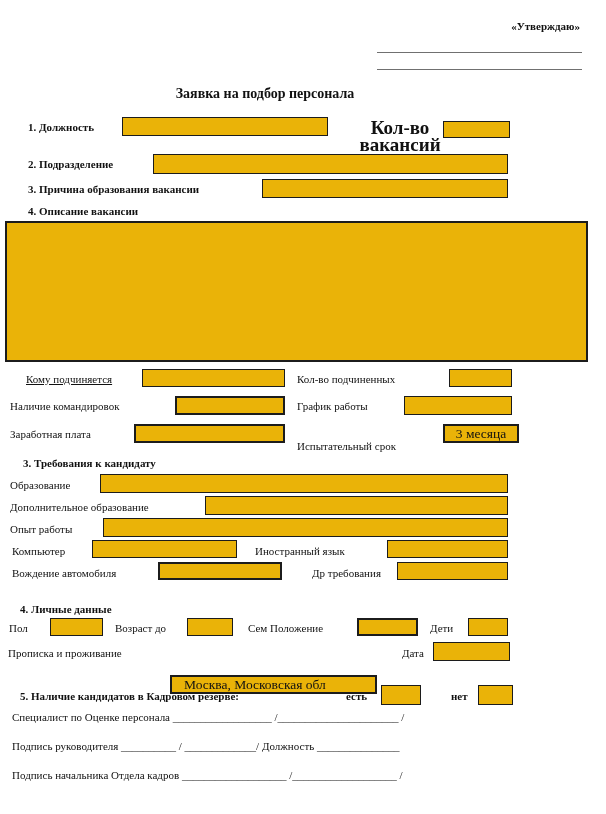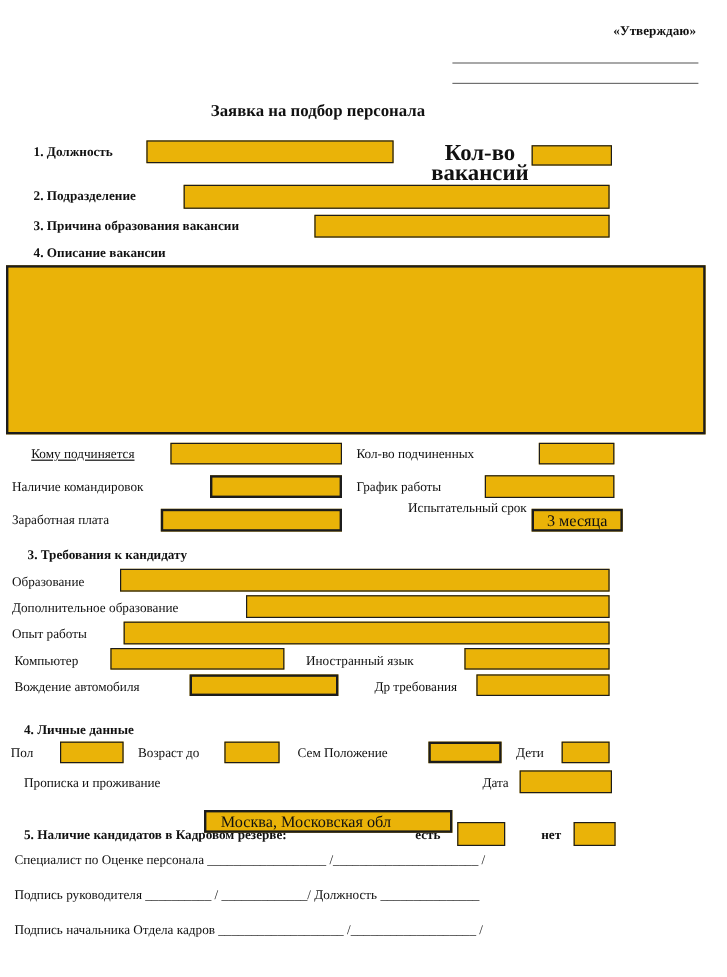--- a/index.html
+++ b/index.html
@@ -55,7 +55,7 @@
 
   <div class="t" style="left:10px;top:426px;">Заработная плата</div>
   <div class="bx bx2" style="left:134px;top:424px;width:151px;height:19px;"></div>
-  <div class="t" style="left:297px;top:416px;margin-left:43px;">Испытательный срок</div>
+  <div class="t" style="left:297px;top:438px;">Испытательный срок</div>
   <div class="bx bx2 fillval center" style="left:443px;top:424px;width:76px;height:19px;justify-content:center;">3 месяца</div>
 
   <div class="t b" style="left:23px;top:455px;">3. Требования к кандидату</div>

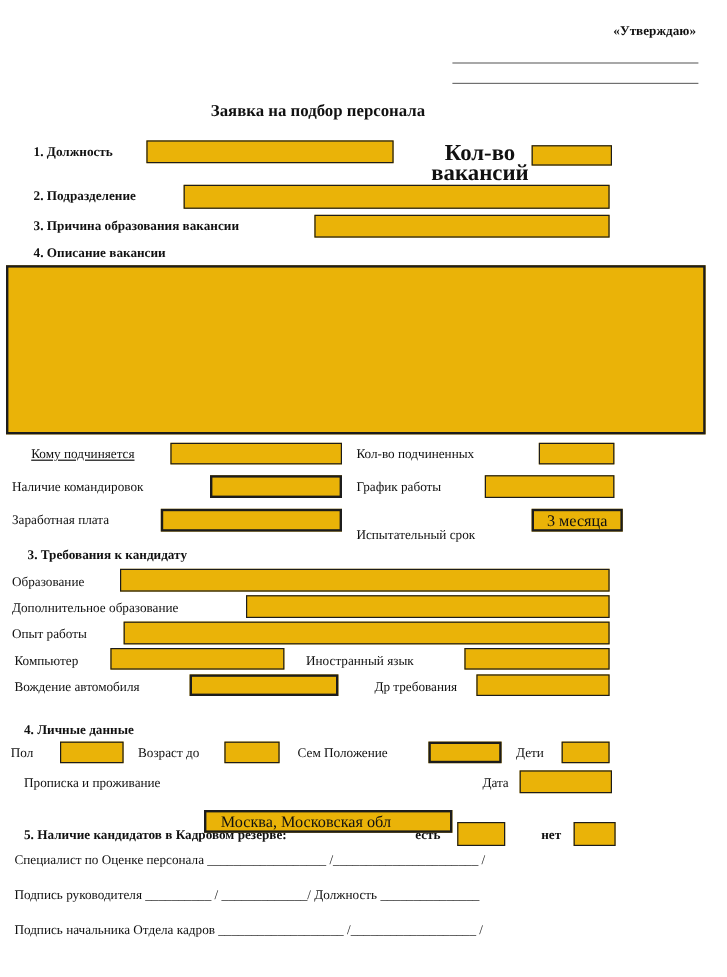--- a/index.html
+++ b/index.html
@@ -90,7 +90,7 @@
   <div class="t" style="left:430px;top:620px;">Дети</div>
   <div class="bx" style="left:468px;top:618px;width:40px;height:18px;"></div>
 
-  <div class="t" style="left:8px;top:645px;margin-left:12px;">Прописка и проживание</div>
+  <div class="t" style="left:8px;top:645px;">Прописка и проживание</div>
   <div class="bx bx2 fillval" style="left:170px;top:642px;width:207px;height:19px;padding-left:12px;margin-top:33px;">Москва, Московская обл</div>
   <div class="t" style="left:402px;top:645px;">Дата</div>
   <div class="bx" style="left:433px;top:642px;width:77px;height:19px;"></div>

